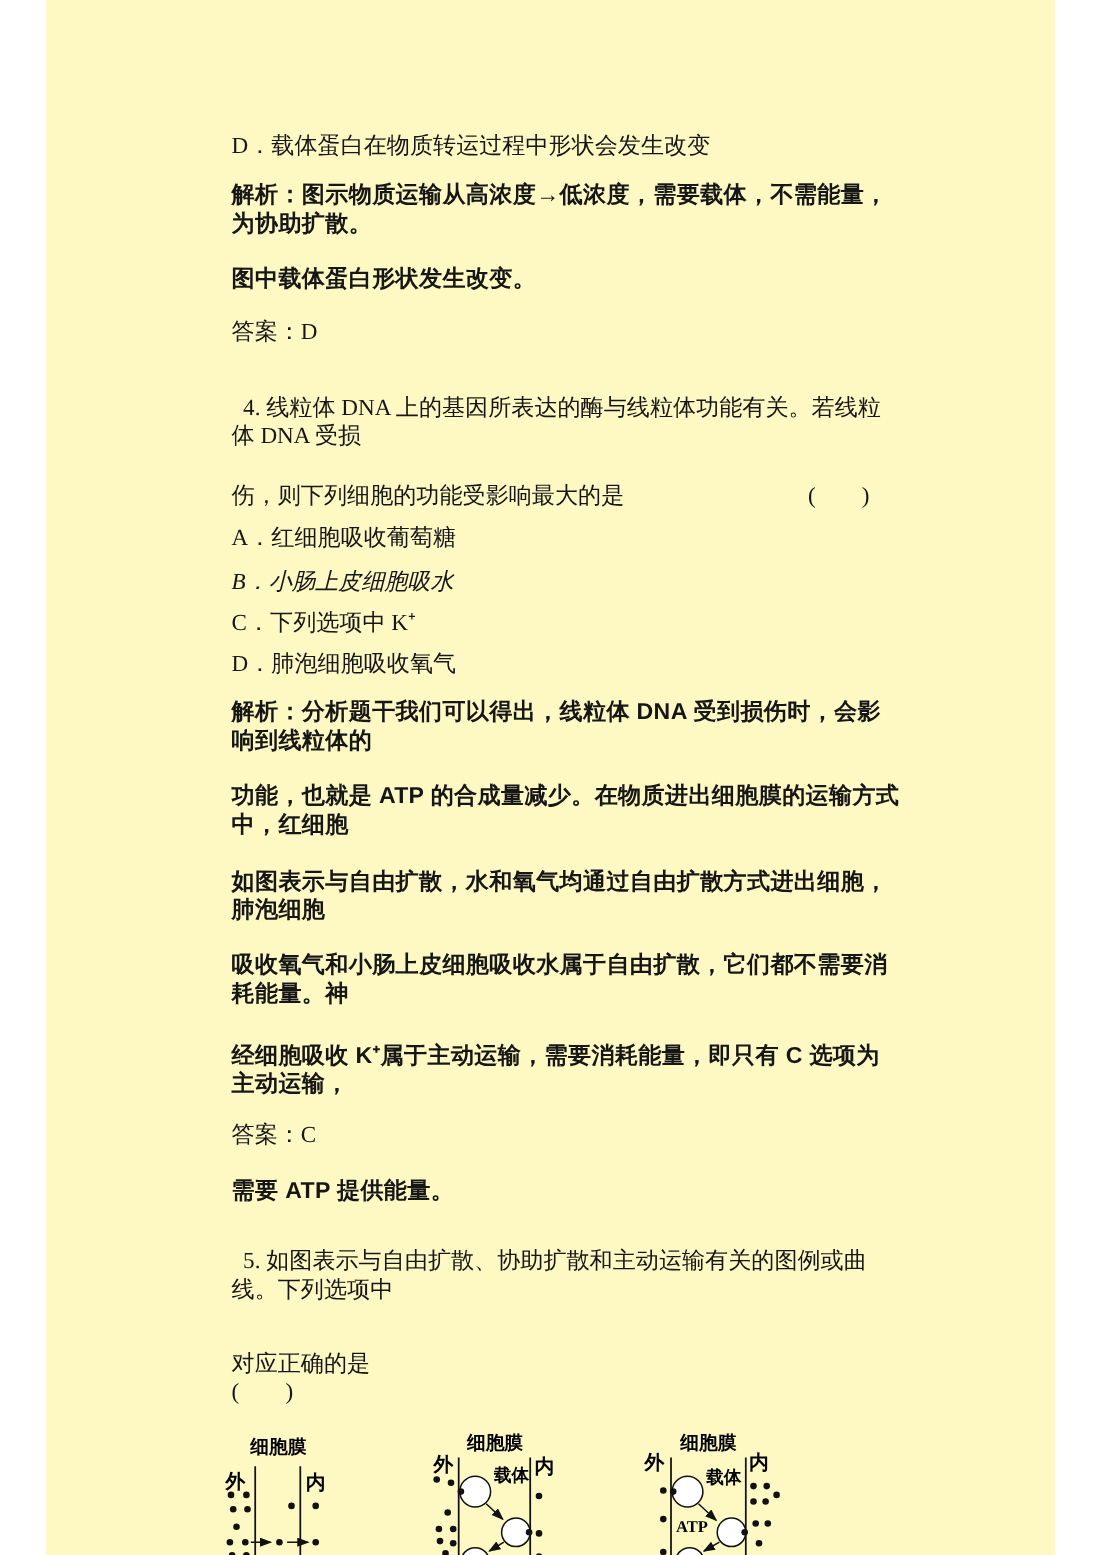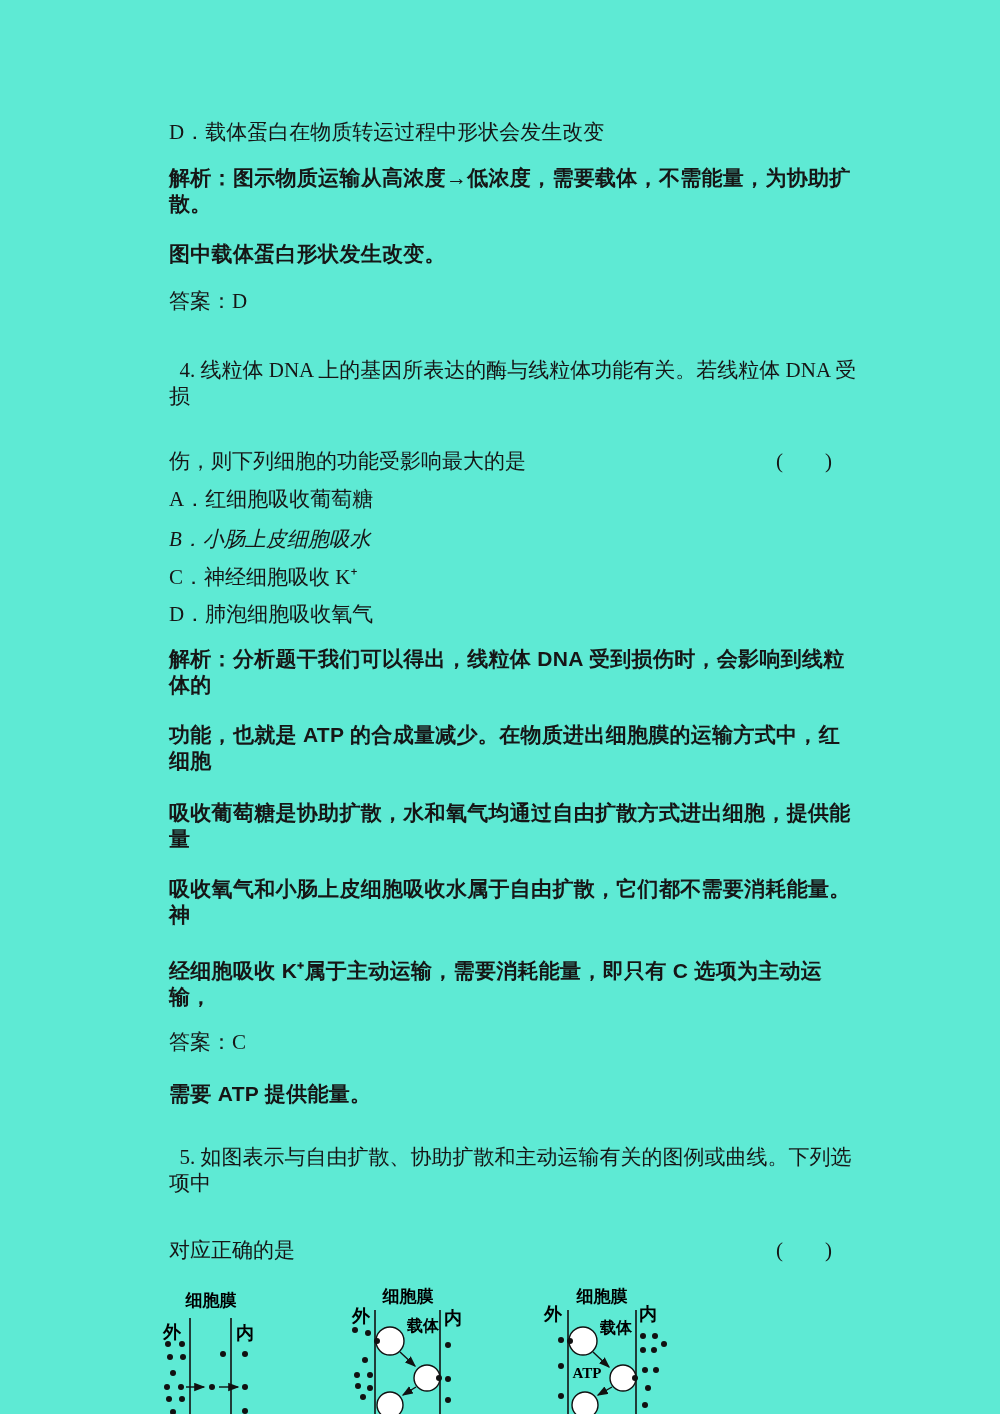--- a/index.html
+++ b/index.html
@@ -5,8 +5,8 @@
   * { margin: 0; padding: 0; box-sizing: border-box; }
   html, body { background: #ffffff; }
   .page {
-    width: 1000px; height: 1414px;
-    background: #5eead4;
+    width: 917px; height: 1414px;
+    background: #fef9c3;
     color: #161616;
     position: relative;
     overflow: hidden;

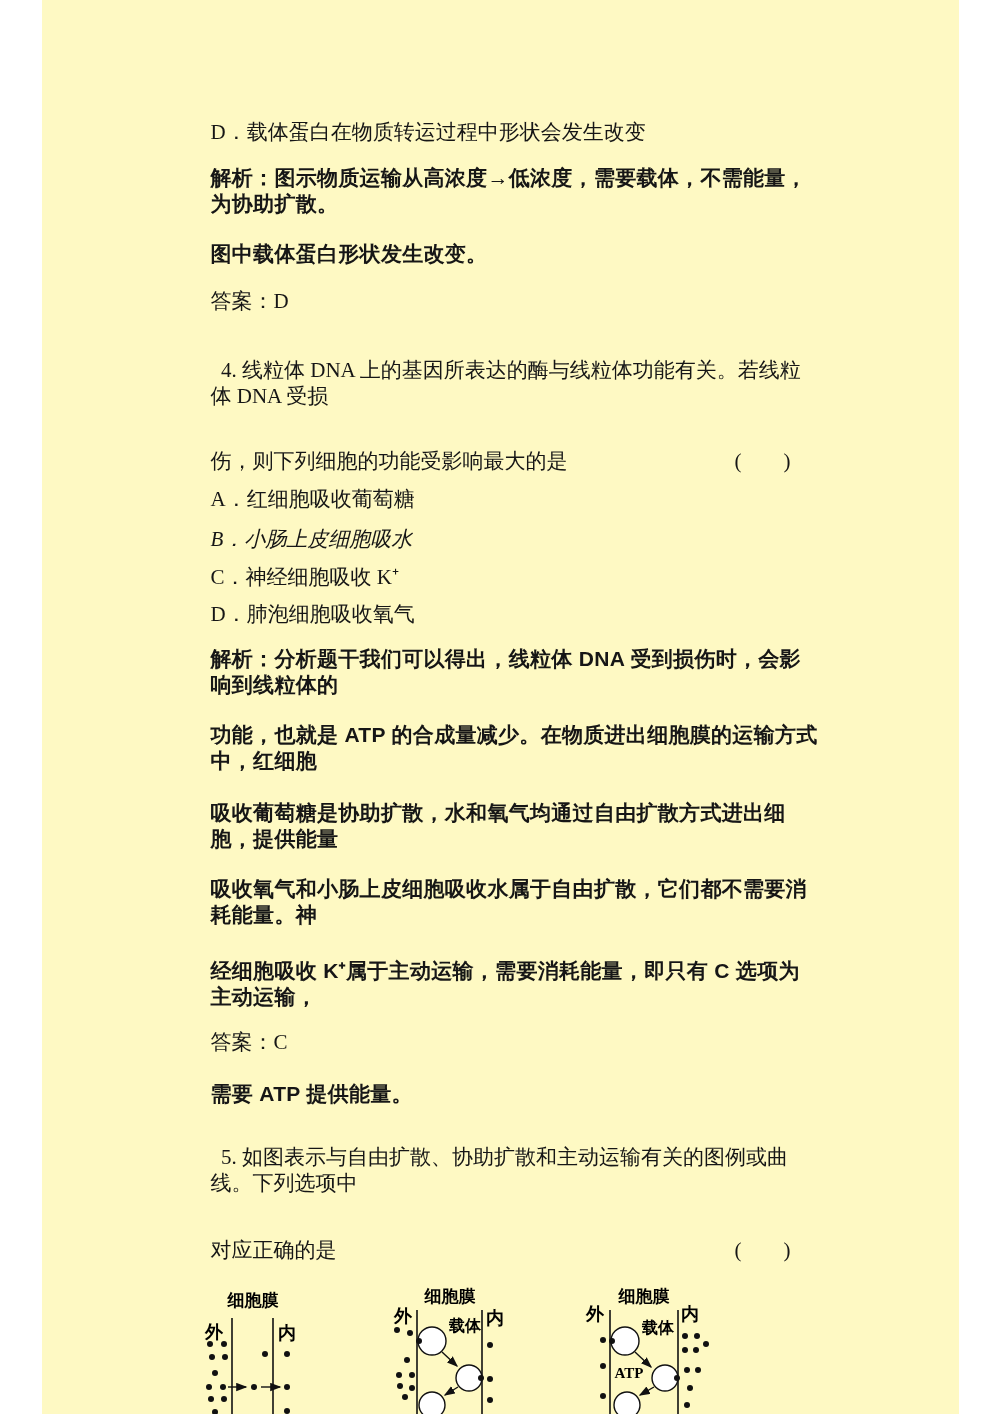--- a/index.html
+++ b/index.html
@@ -24,7 +24,7 @@
   .qnum { display: inline-block; width: 21px; margin-left: -21px; }
   .flexline { display: flex; justify-content: space-between; align-items: baseline; }
   .bracket { margin-right: 28px; white-space: pre; }
-  .mt11 { margin-top: 11px; } .mt12 { margin-top: 12px; } .mt13 { margin-top: 13px; }
+  .mt11 { margin-top: 11px; } .mt12 { margin-top: 12px; } .mt13 { margin-top: 2px; }
   .mt14 { margin-top: 14px; font-style: italic; } .mt15 { margin-top: 15px; } .mt17 { margin-top: 17px; }
   .mt19 { margin-top: 19px; } .mt20 { margin-top: 20px; } .mt21 { margin-top: 21px; }
   .mt24 { margin-top: 24px; } .mt26 { margin-top: 26px; } .mt30 { margin-top: 30px; }

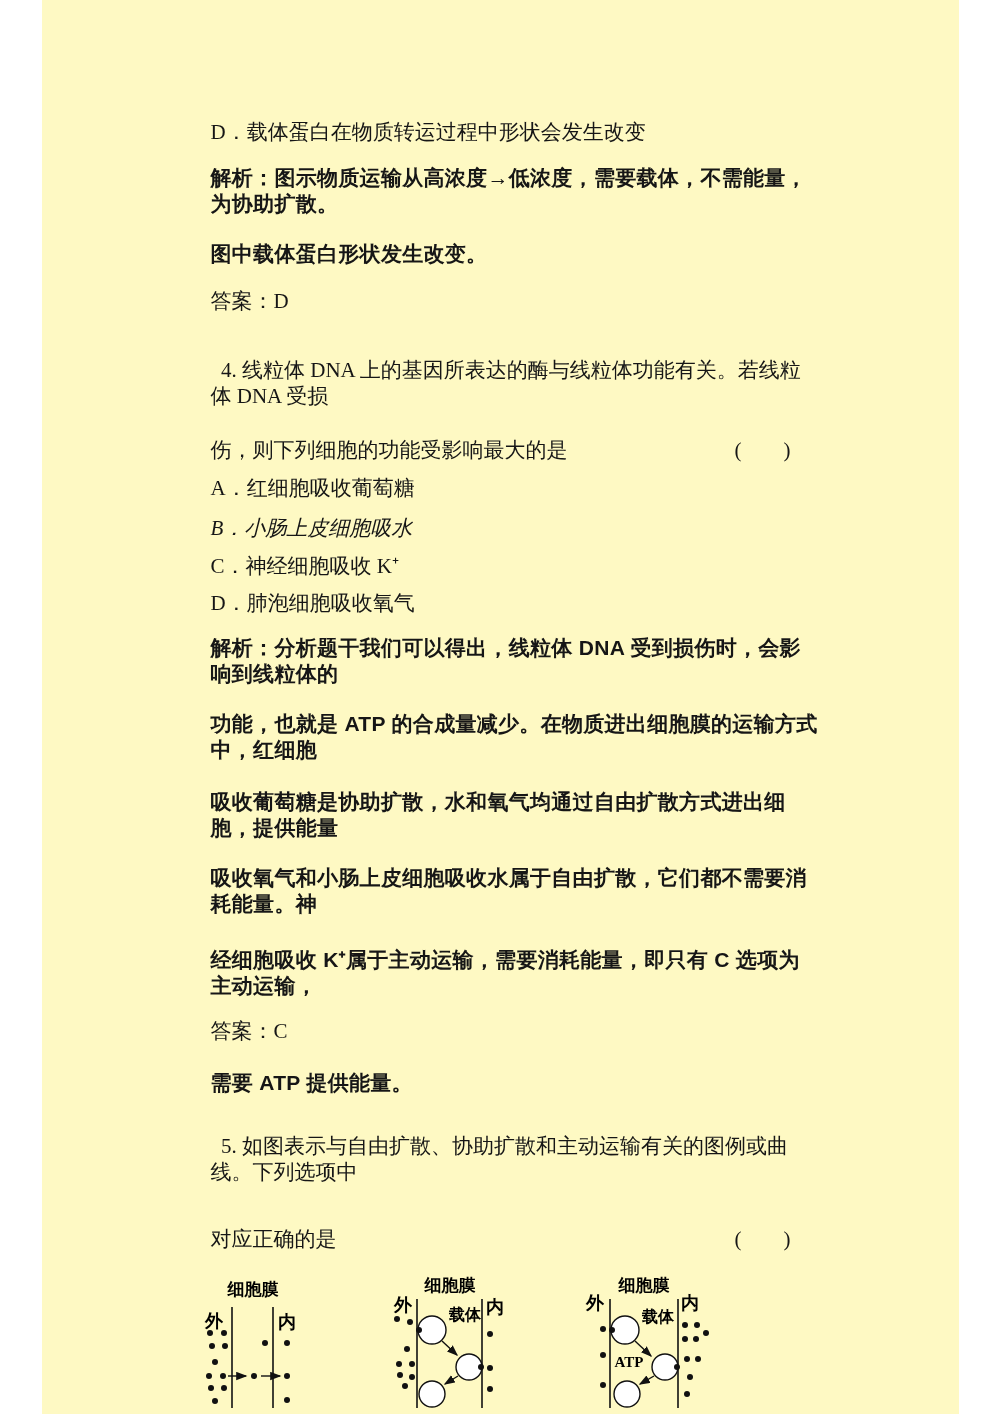--- a/index.html
+++ b/index.html
@@ -60,7 +60,7 @@
     </div>
     <div class="line serif mt12">A．红细胞吸收葡萄糖</div>
     <div class="line serif mt14">B．小肠上皮细胞吸水</div>
-    <div class="line serif mt12">C．神经细胞吸收 K⁺</div>
+    <div class="line serif mt12">C．下列选项中 K⁺</div>
     <div class="line serif mt11">D．肺泡细胞吸收氧气</div>
 
     <div class="line ana mt19">解析：分析题干我们可以得出，线粒体 DNA 受到损伤时，会影响到线粒体的</div>

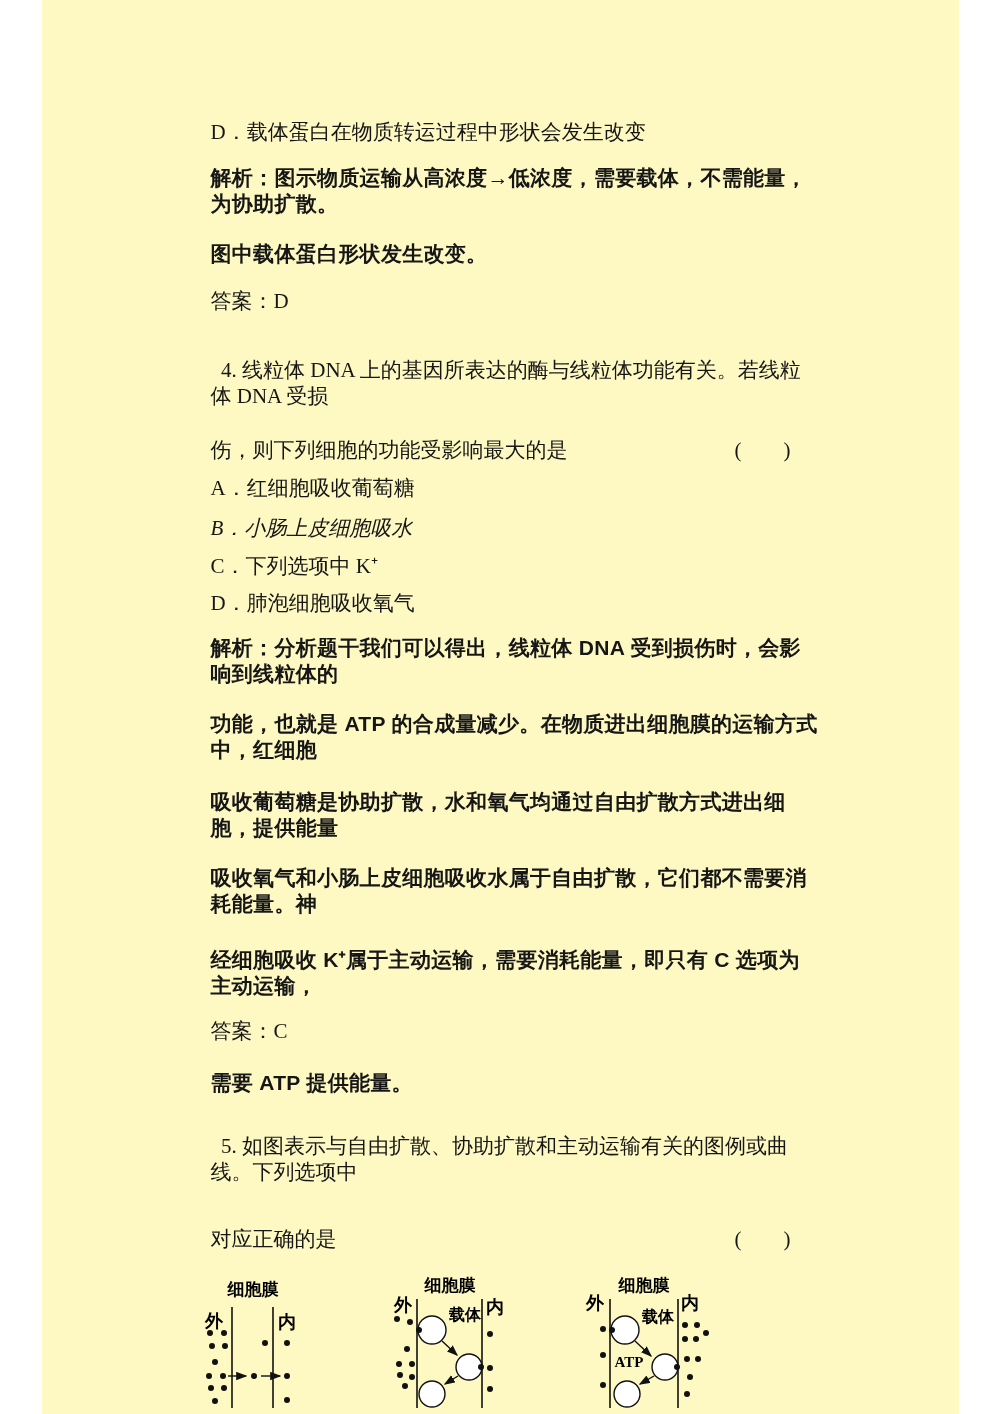--- a/index.html
+++ b/index.html
@@ -65,7 +65,7 @@
 
     <div class="line ana mt19">解析：分析题干我们可以得出，线粒体 DNA 受到损伤时，会影响到线粒体的</div>
     <div class="line ana mt24">功能，也就是 ATP 的合成量减少。在物质进出细胞膜的运输方式中，红细胞</div>
-    <div class="line ana mt26">吸收葡萄糖是协助扩散，水和氧气均通过自由扩散方式进出细胞，提供能量</div>
+    <div class="line ana mt26">如图表示与自由扩散，水和氧气均通过自由扩散方式进出细胞，肺泡细胞</div>
     <div class="line ana mt24">吸收氧气和小肠上皮细胞吸收水属于自由扩散，它们都不需要消耗能量。神</div>
     <div class="line ana mt30">经细胞吸收 K⁺属于主动运输，需要消耗能量，即只有 C 选项为主动运输，</div>
     <div class="line serif mt19">答案：C</div>

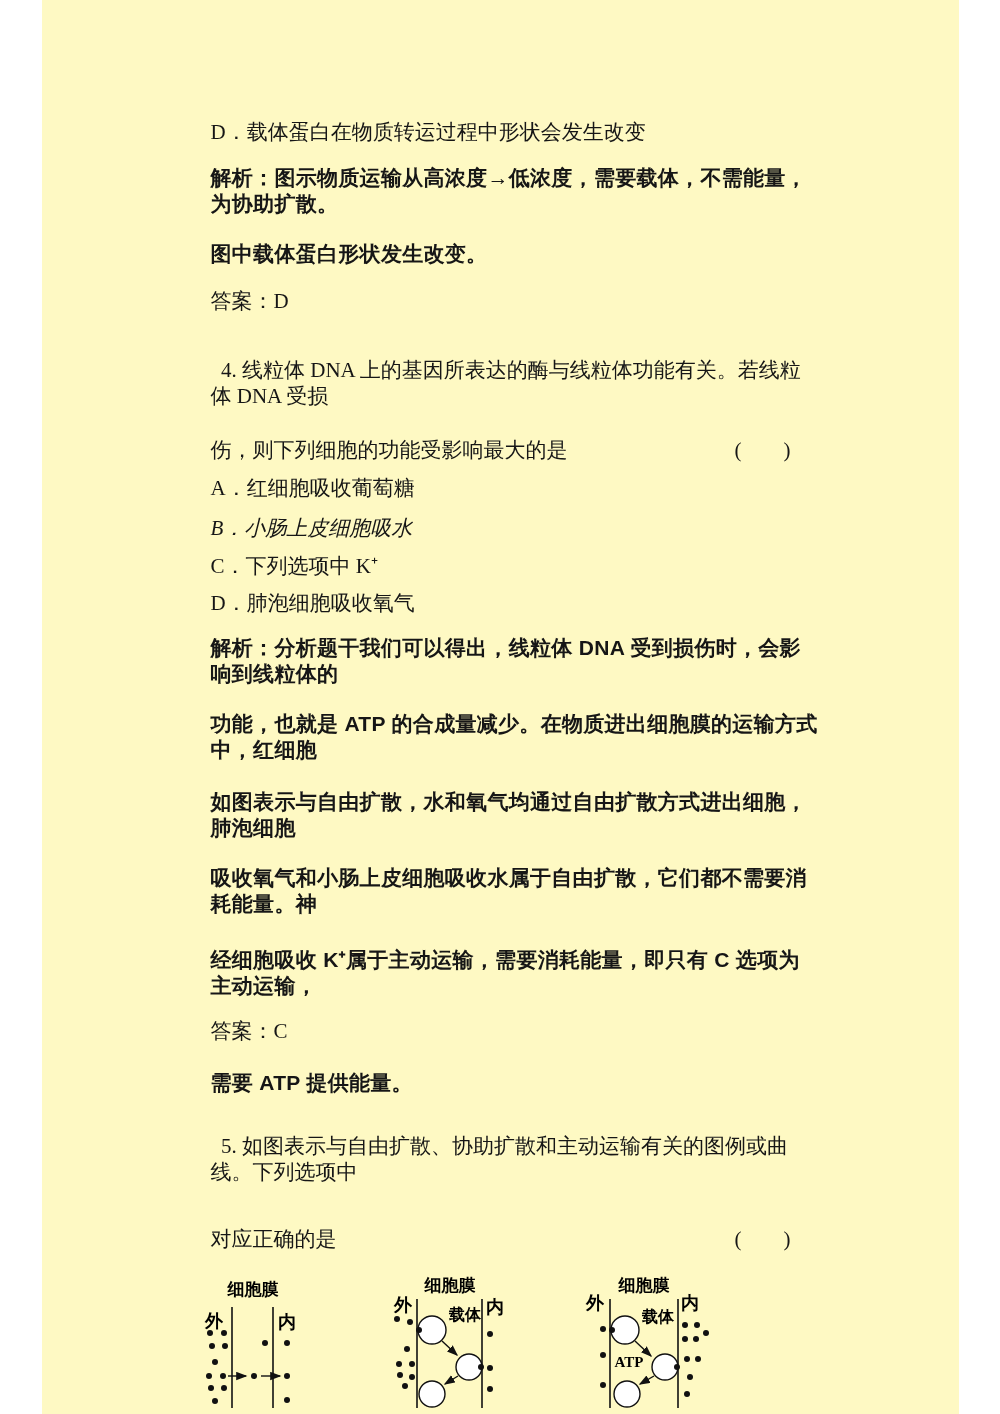--- a/index.html
+++ b/index.html
@@ -25,7 +25,7 @@
   .flexline { display: flex; justify-content: space-between; align-items: baseline; }
   .bracket { margin-right: 28px; white-space: pre; }
   .mt11 { margin-top: 11px; } .mt12 { margin-top: 12px; } .mt13 { margin-top: 2px; }
-  .mt14 { margin-top: 14px; font-style: italic; } .mt15 { margin-top: 15px; } .mt17 { margin-top: 17px; }
+  .mt14 { margin-top: 14px; font-style: italic; } .mt15 { margin-top: 15px; flex-direction: column; } .mt17 { margin-top: 17px; }
   .mt19 { margin-top: 19px; } .mt20 { margin-top: 20px; } .mt21 { margin-top: 21px; }
   .mt24 { margin-top: 24px; } .mt26 { margin-top: 26px; } .mt30 { margin-top: 30px; }
   .diagram-row { display: flex; margin-left: -19px; }

